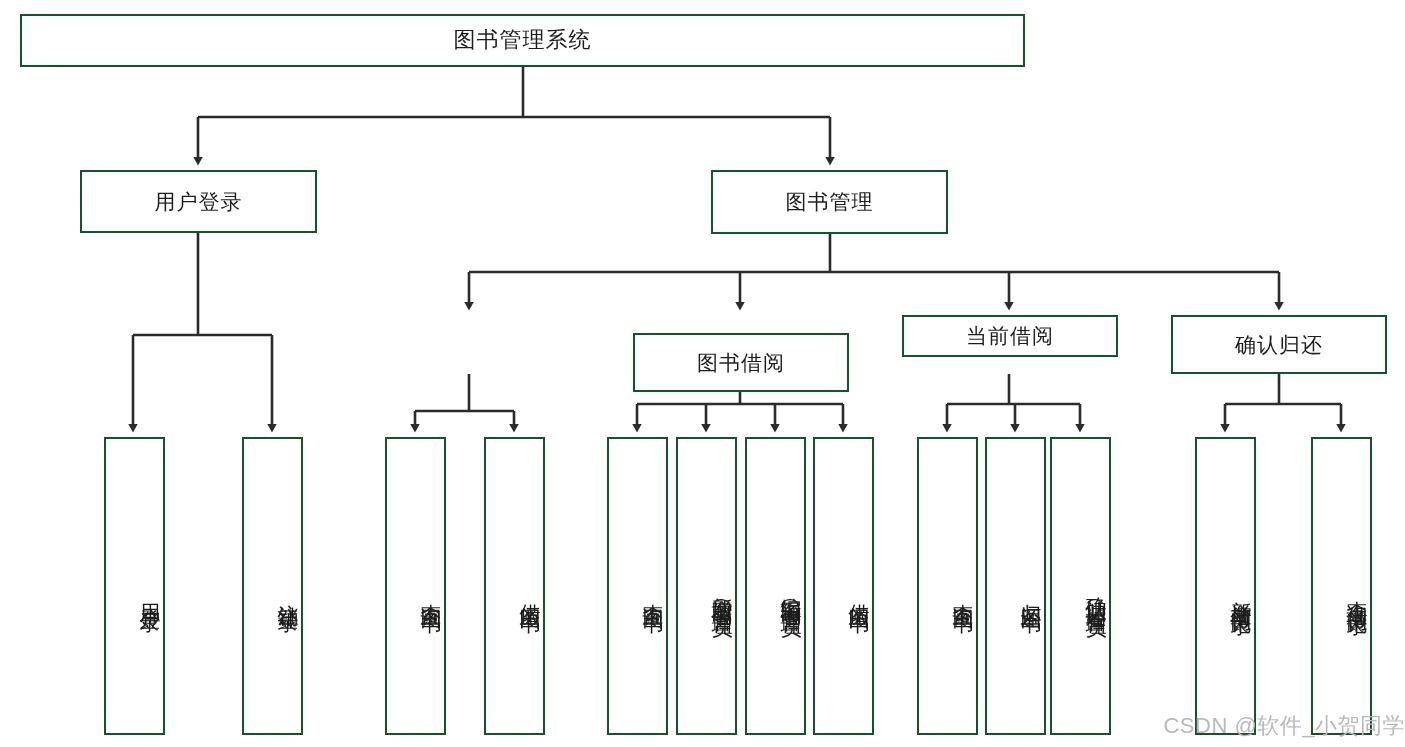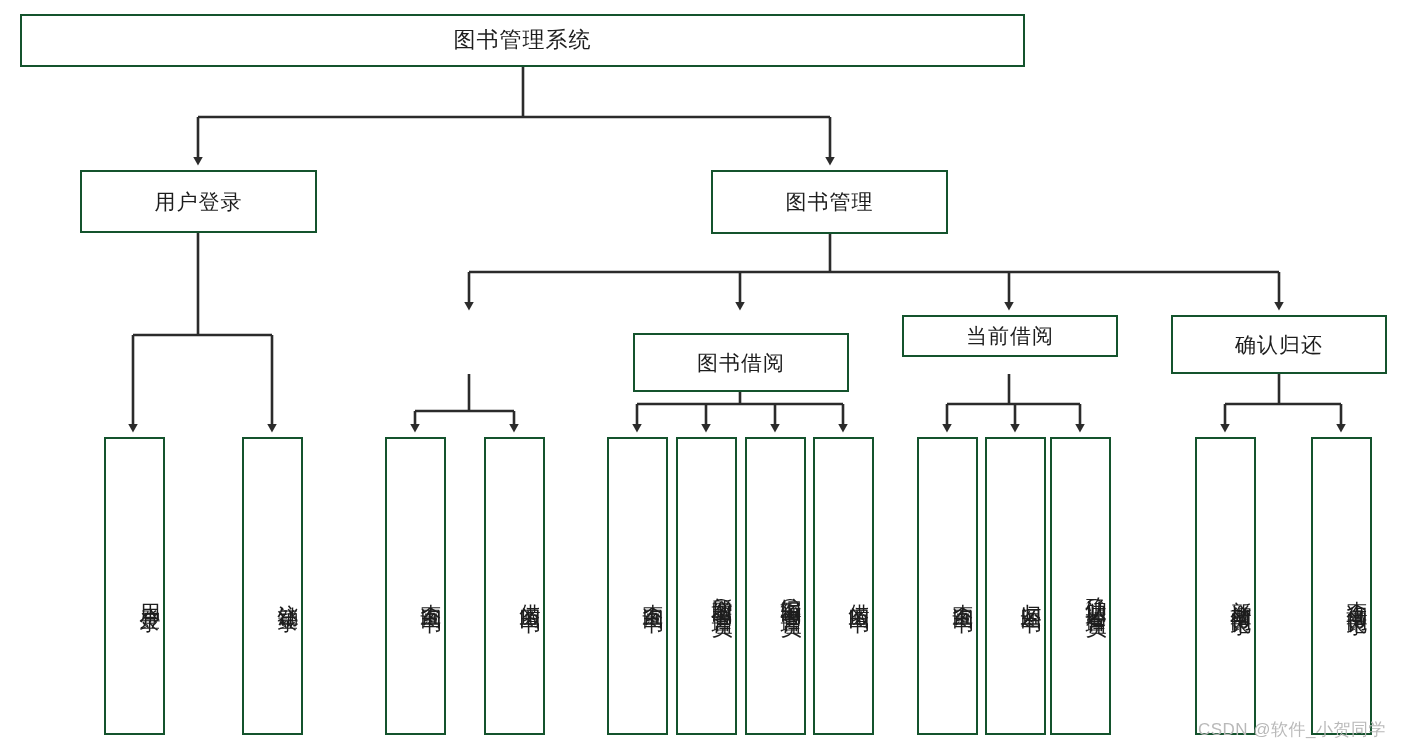--- a/index.html
+++ b/index.html
@@ -63,9 +63,9 @@
   }
   #watermark {
     position: absolute;
-    right: 19px;
+    right: 0;
     bottom: 6px;
-    font-size: 17px;
+    font-size: 22px;
     color: #b9b9b9;
     letter-spacing: 0.5px;
     white-space: nowrap;

